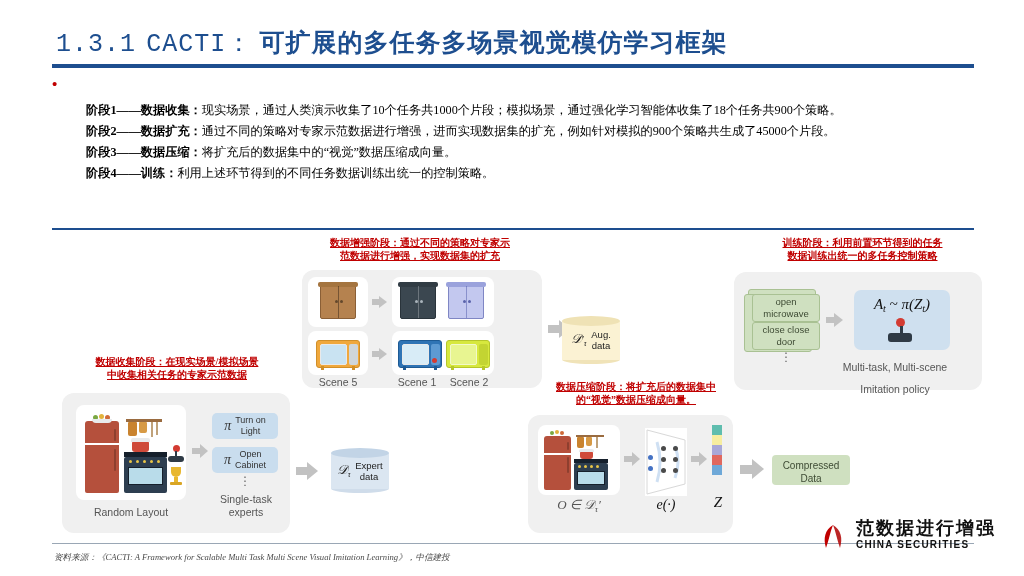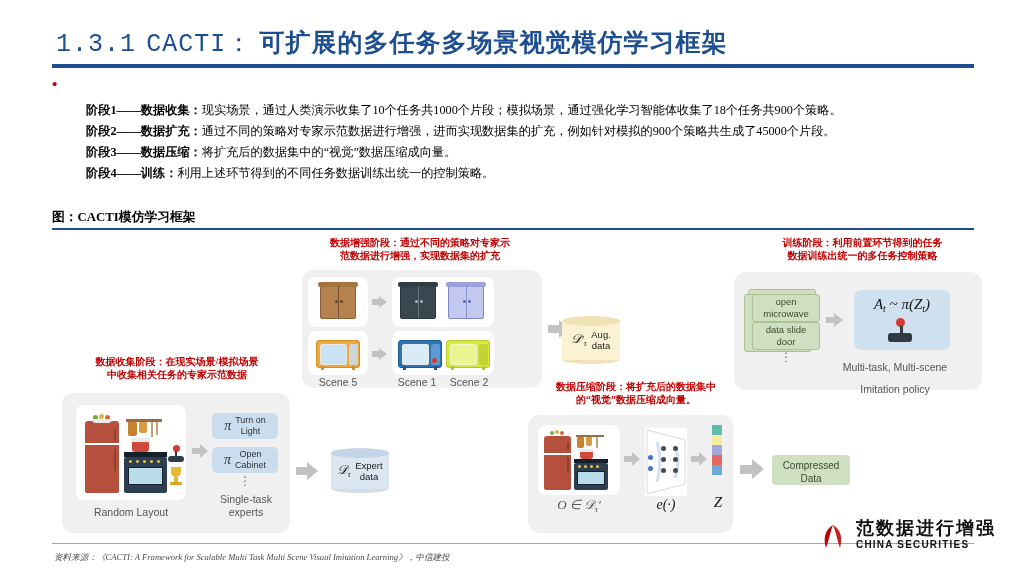--- a/index.html
+++ b/index.html
@@ -218,7 +218,6 @@
     </div>
   </div>
 
-  <div class="fig-label">图：CACTI模仿学习框架</div>
   <div class="fig-rule"></div>
 
   <div class="annot" style="left:300px; top:236px; width:240px; white-space:pre-line;">数据增强阶段：通过不同的策略对专家示

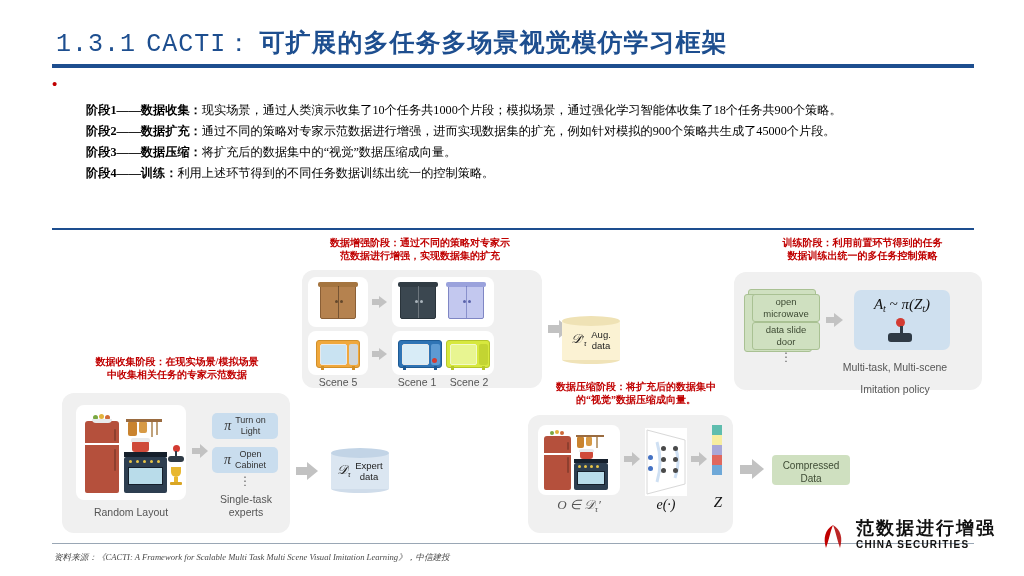--- a/index.html
+++ b/index.html
@@ -62,7 +62,7 @@
     position: absolute;
     color: #c00000; font-weight: bold;
     font-family: "Liberation Serif", serif;
-    font-size: 10px; line-height: 13px; text-align: center;
+    font-size: 10px; line-height: 13px; text-align: center; text-decoration: underline;
   }
 
   

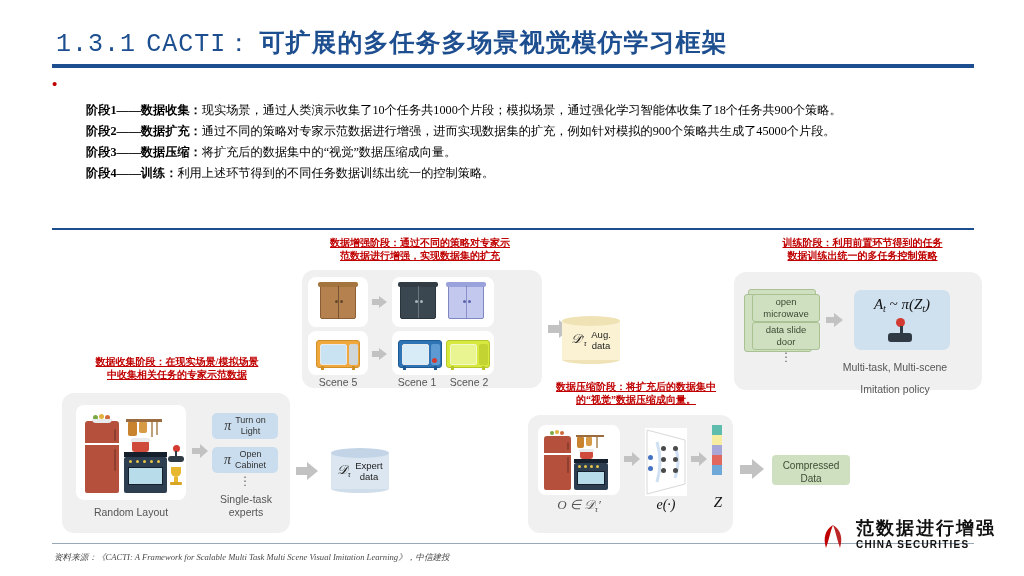--- a/index.html
+++ b/index.html
@@ -474,7 +474,7 @@
   <div class="gtext" style="left:752px; top:296px; width:68px; white-space:pre-line;">open
 microwave</div>
   <div class="gcard" style="left:752px; top:322px; width:68px; height:28px;"></div>
-  <div class="gtext" style="left:752px; top:324px; width:68px; white-space:pre-line;">data slide
+  <div class="gtext" style="left:752px; top:324px; width:68px; white-space:pre-line;">close close
 door</div>
   <div class="vdots" style="left:752px; top:350px; width:68px;">⋮</div>
 

